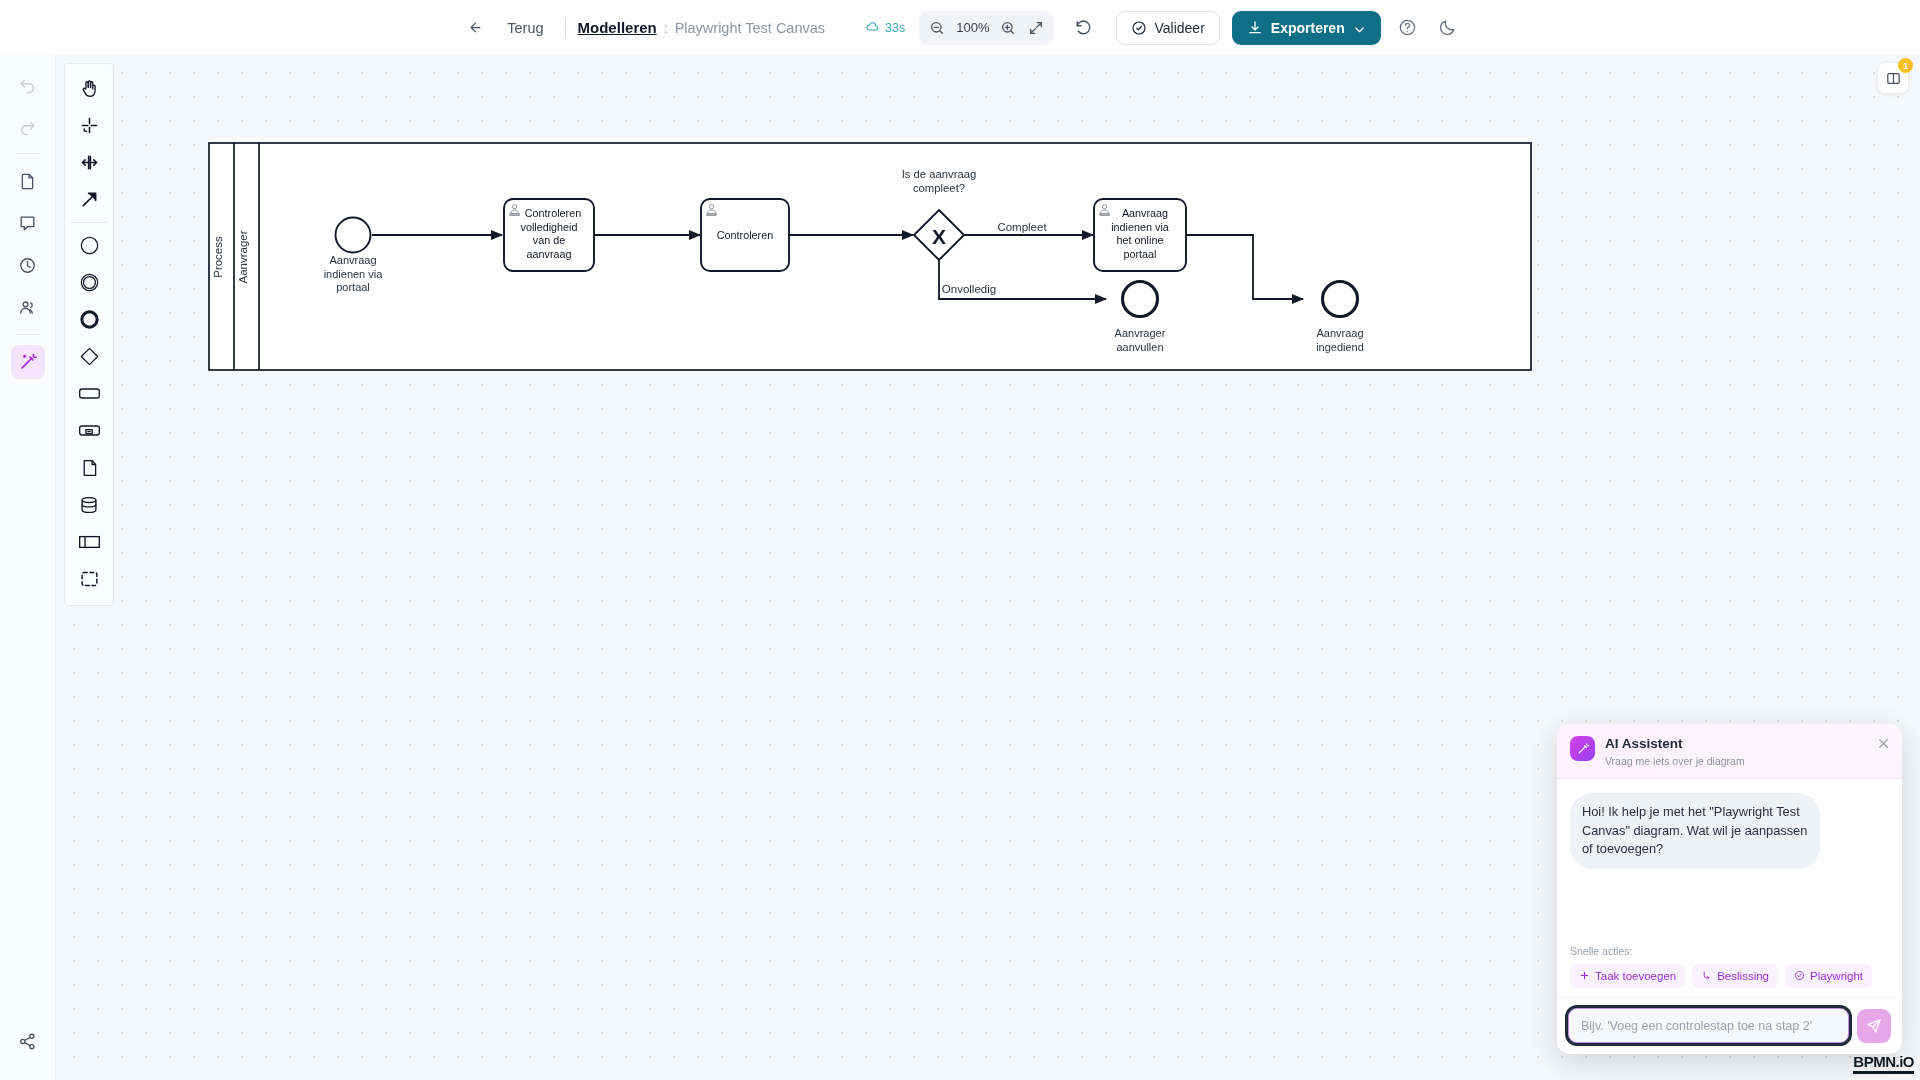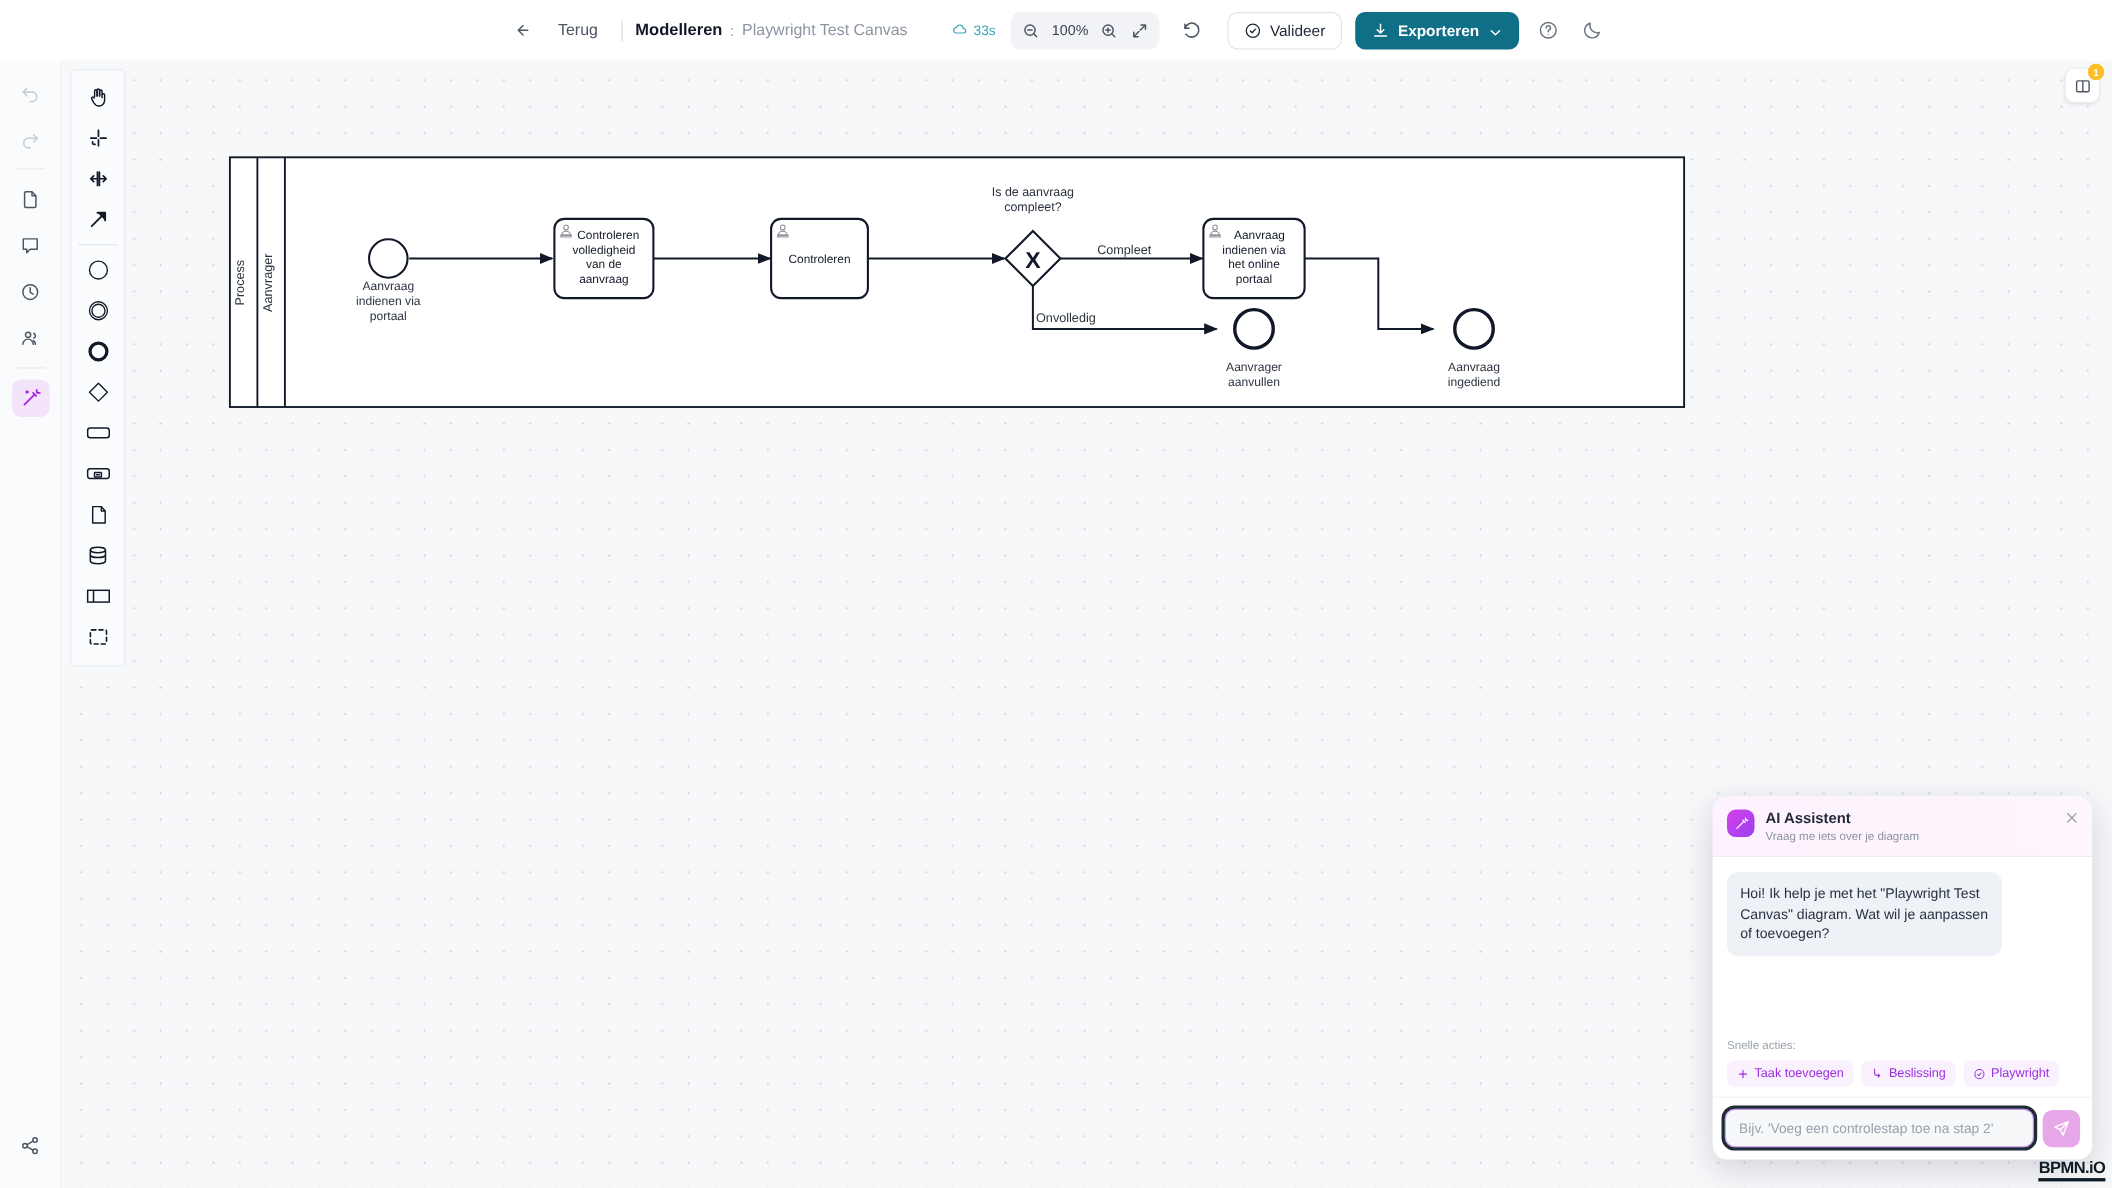--- a/index.html
+++ b/index.html
@@ -23,7 +23,7 @@
     border-radius: 6px; cursor: pointer;
   }
   .tb-divider { width: 1px; height: 20px; background: #d7dbe0; margin: 0 12px; }
-  .tb-title { font-size: 15px; font-weight: 700; color: #111827; }
+  .tb-title { font-size: 15px; font-weight: 700; color: #111827; text-decoration: underline; }
   .tb-sep { color: #9aa2ad; font-size: 14px; margin: 0 7px; }
   .tb-subtitle { font-size: 14.5px; color: #8c95a1; }
 

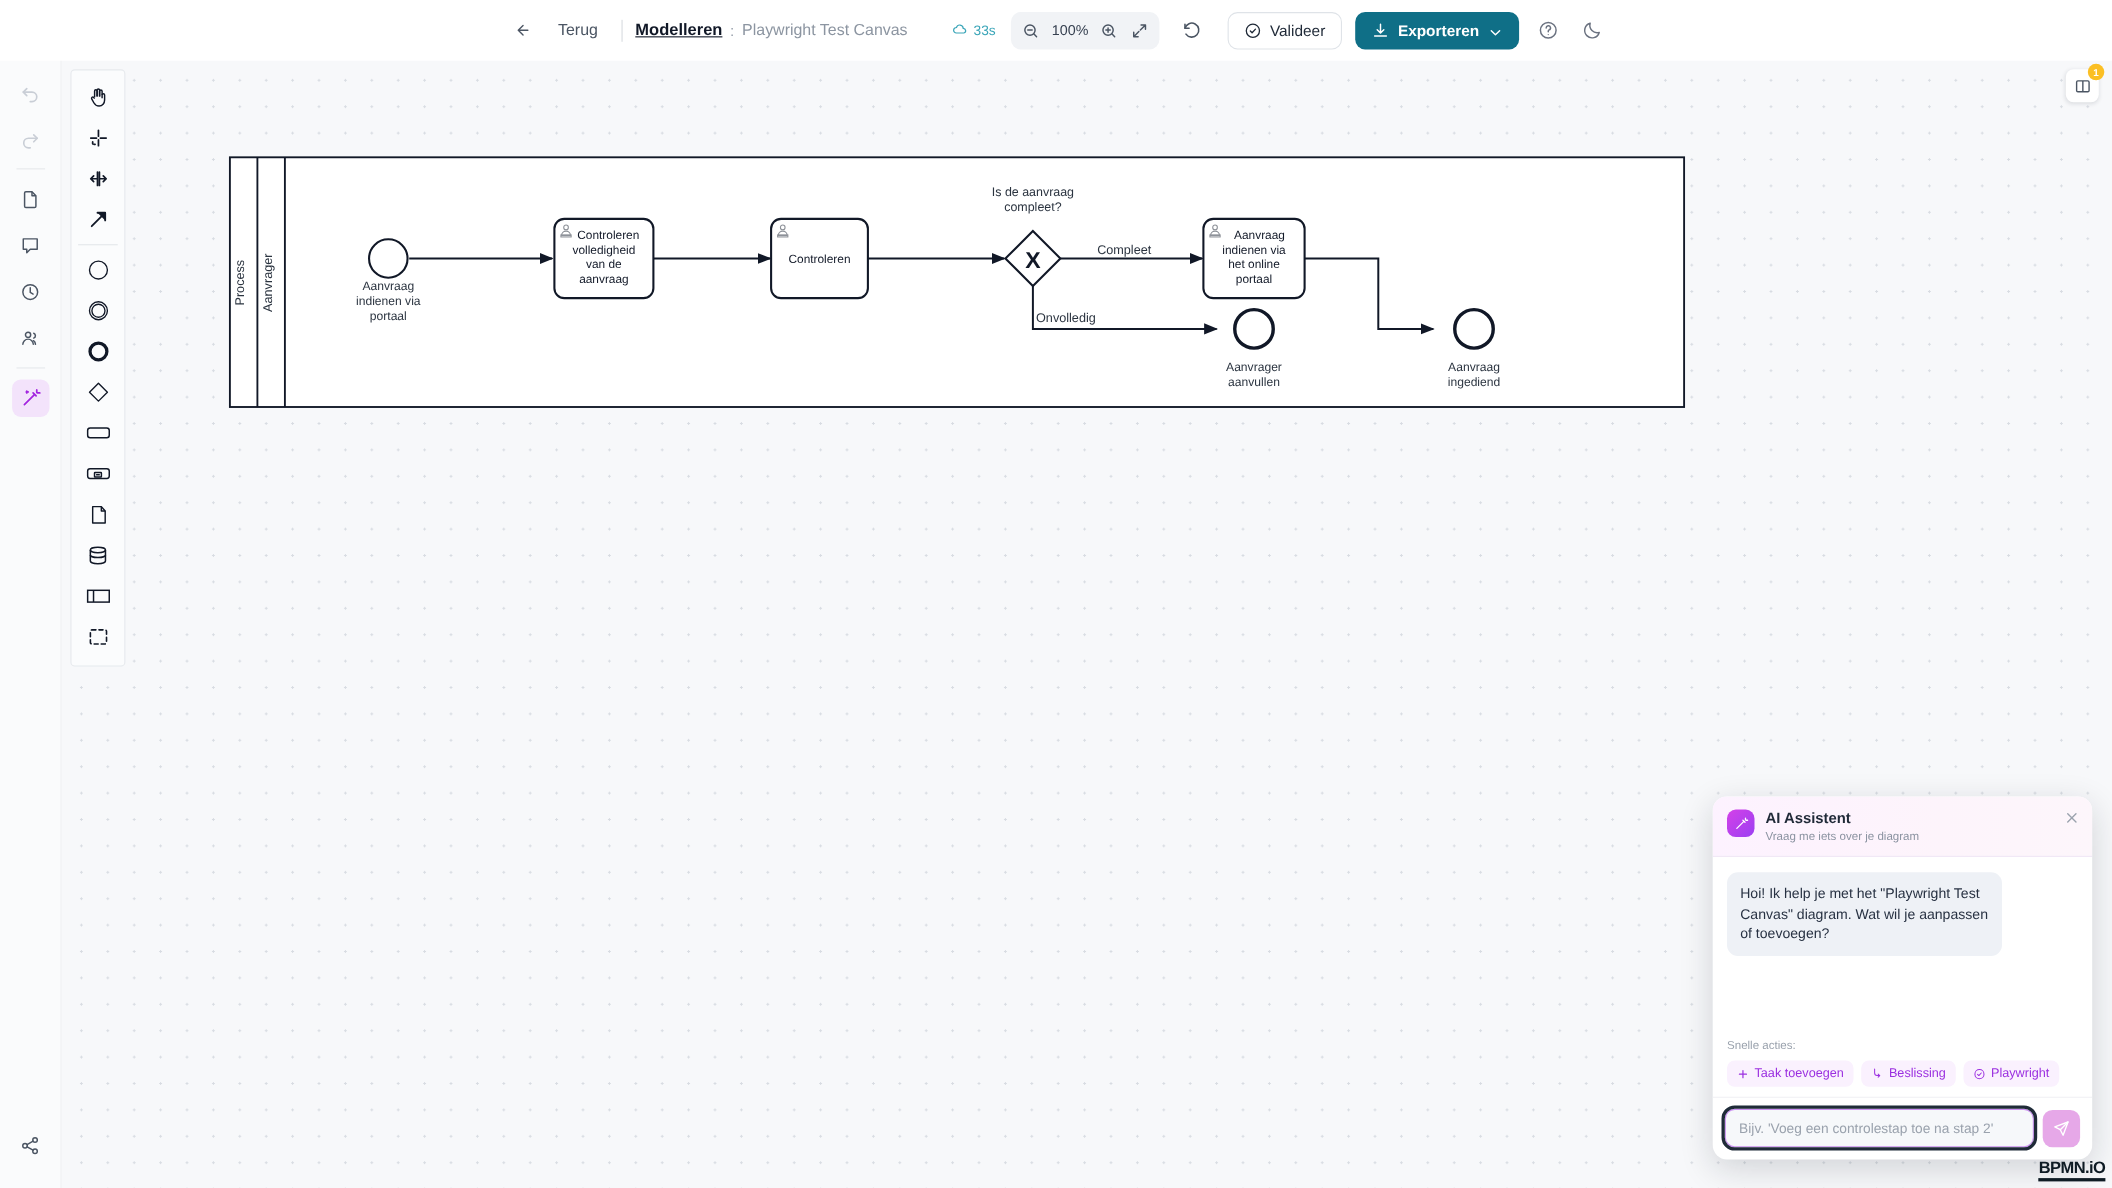--- a/index.html
+++ b/index.html
@@ -128,7 +128,7 @@
   .ai-close { position: absolute; right: 11px; top: 12px; color: #9aa2ad; cursor: pointer; }
   .ai-body { flex: 1; padding: 14px 13px; overflow: hidden; }
   .ai-bubble {
-    background: #eef1f6; border-radius: 10px; padding: 10px 12px;
+    background: #eef1f6; border-radius: 22px; padding: 10px 12px;
     font-size: 12.8px; line-height: 1.45; color: #273142; max-width: 250px;
   }
   .ai-quick { padding: 0 13px 9px; }

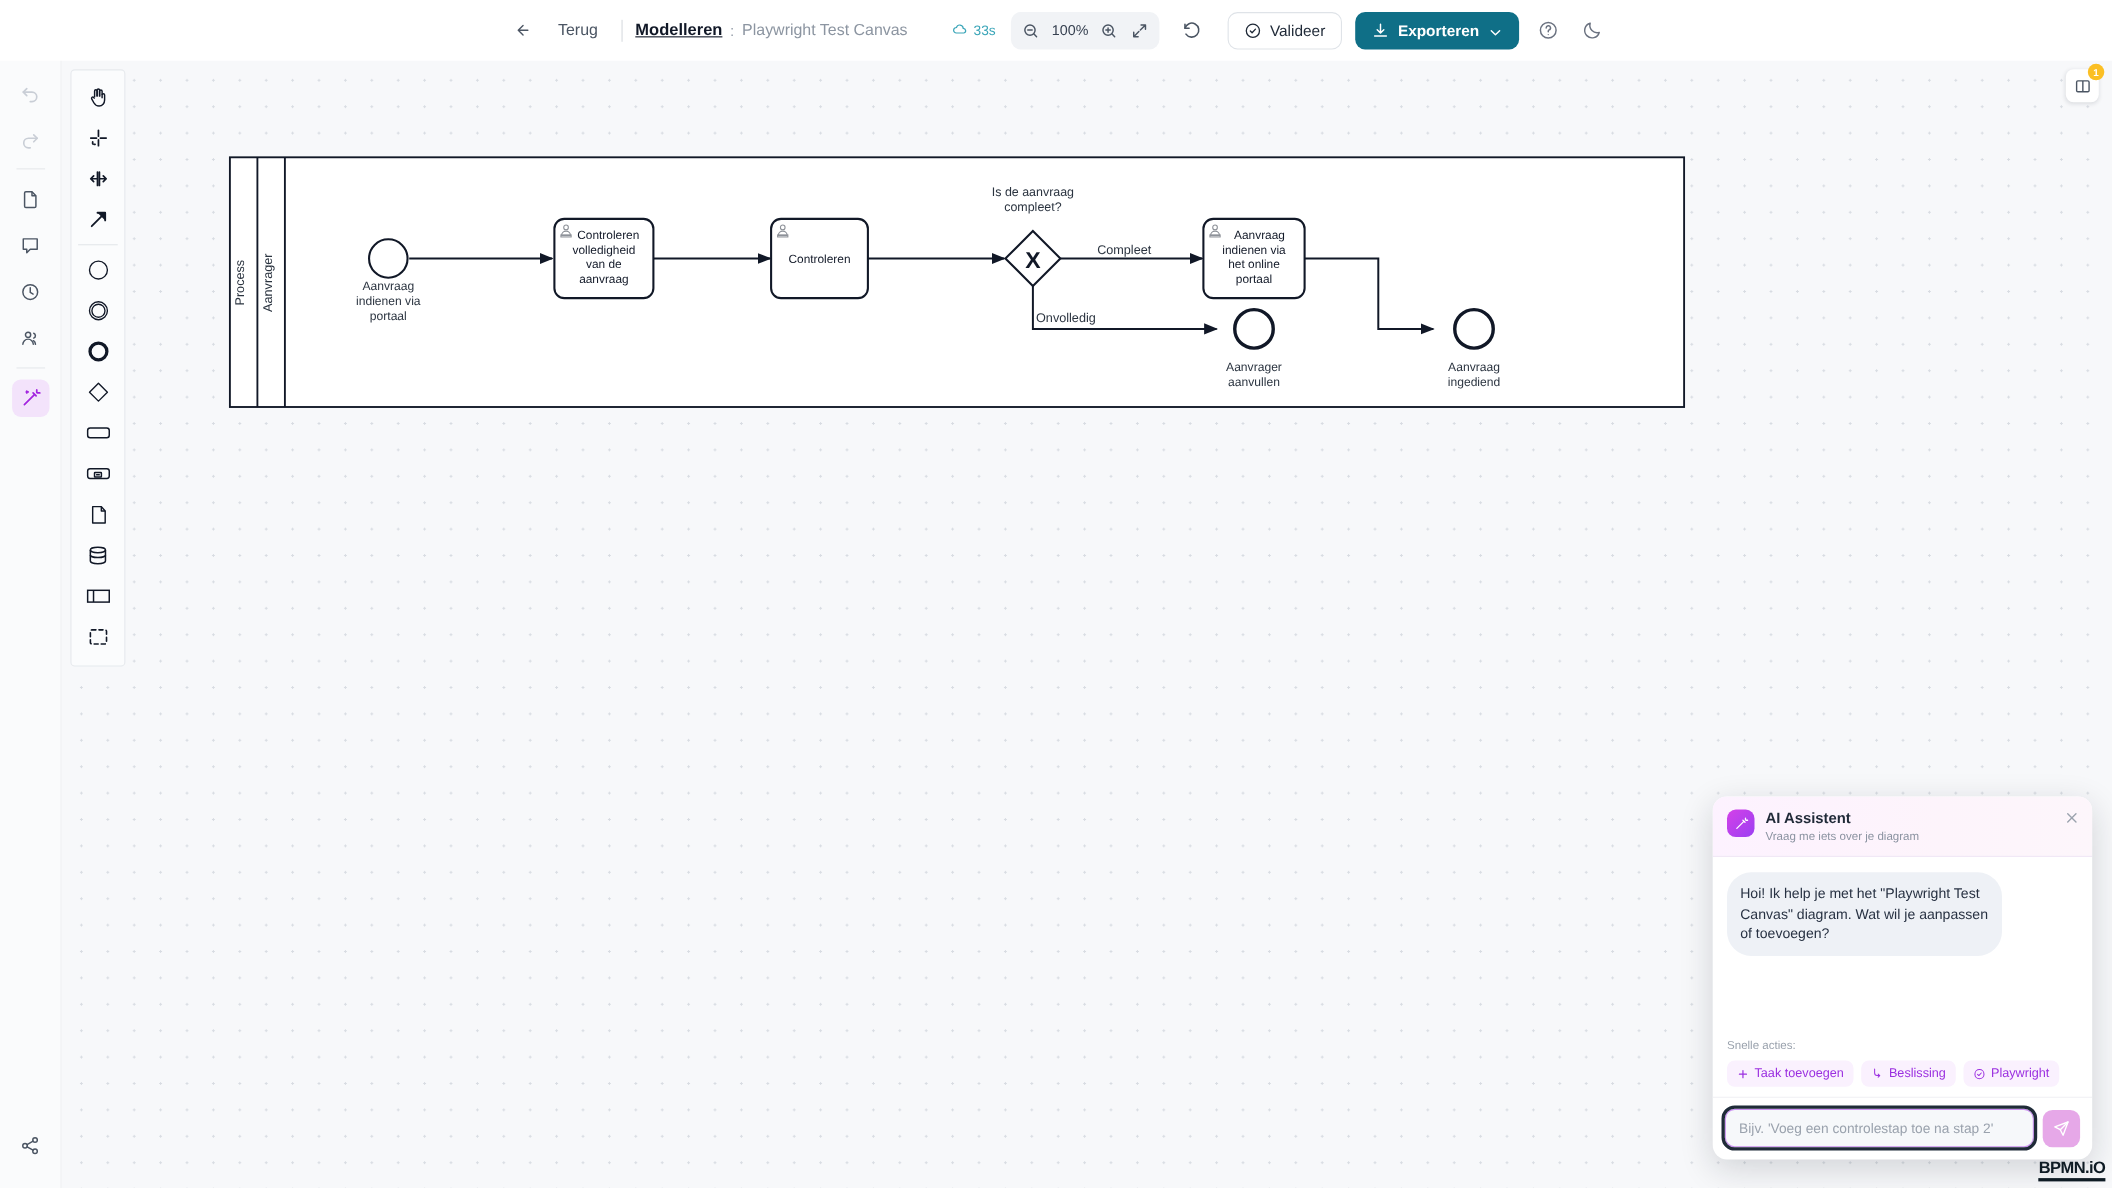--- a/index.html
+++ b/index.html
@@ -135,7 +135,7 @@
   .ai-quick-label { font-size: 10.5px; color: #9aa2ad; margin-bottom: 7px; }
   .ai-chips { display: flex; gap: 7px; }
   .chip {
-    display: flex; align-items: flex-end; gap: 5px; background: #faf1fe;
+    display: flex; align-items: flex-start; gap: 5px; background: #faf1fe;
     color: #9b2fe0; font-size: 11.5px; border-radius: 7px;
     padding: 6px 9px; cursor: pointer; white-space: nowrap;
   }

